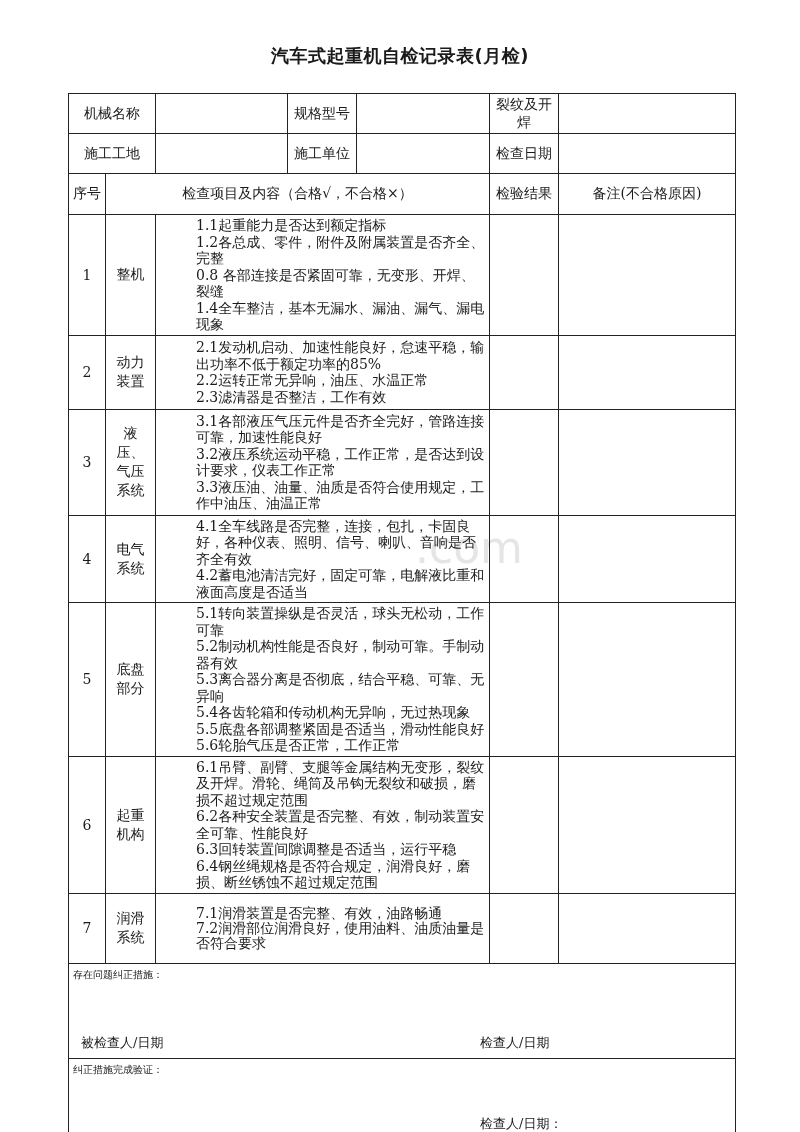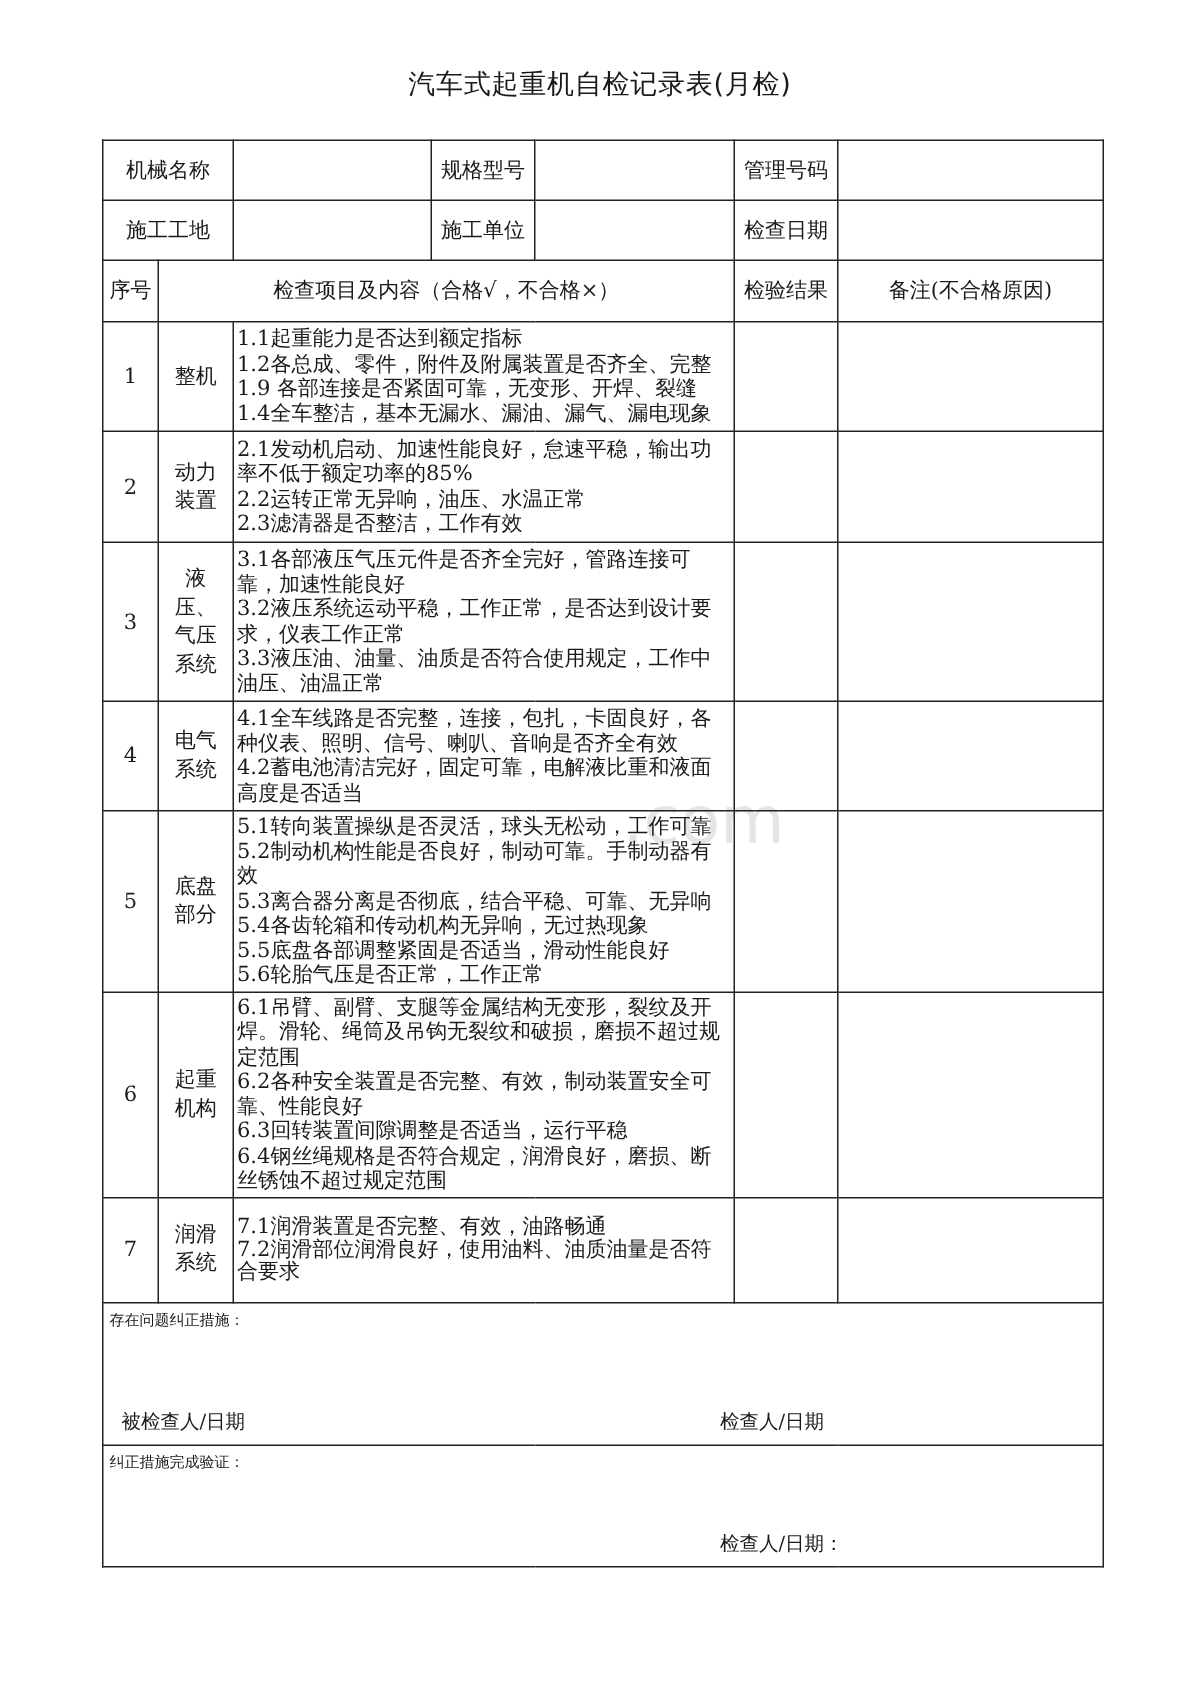--- a/index.html
+++ b/index.html
@@ -6,7 +6,7 @@
   body { width: 800px; height: 1132px; position: relative; overflow: hidden;
          font-family: "DejaVu Serif", "Liberation Serif", serif; color: #1a1a1a; }
   .title { position: absolute; top: 44px; left: 0; width: 800px; text-align: center;
-           font-family: "DejaVu Sans", "Liberation Sans", sans-serif; font-weight: normal;
+           font-family: "DejaVu Sans", "Liberation Sans", sans-serif; font-weight: bold;
            font-size: 18px; letter-spacing: 0.5px; }
   table.form { position: absolute; left: 68px; top: 93px; width: 667px;
                border-collapse: collapse; table-layout: fixed; }

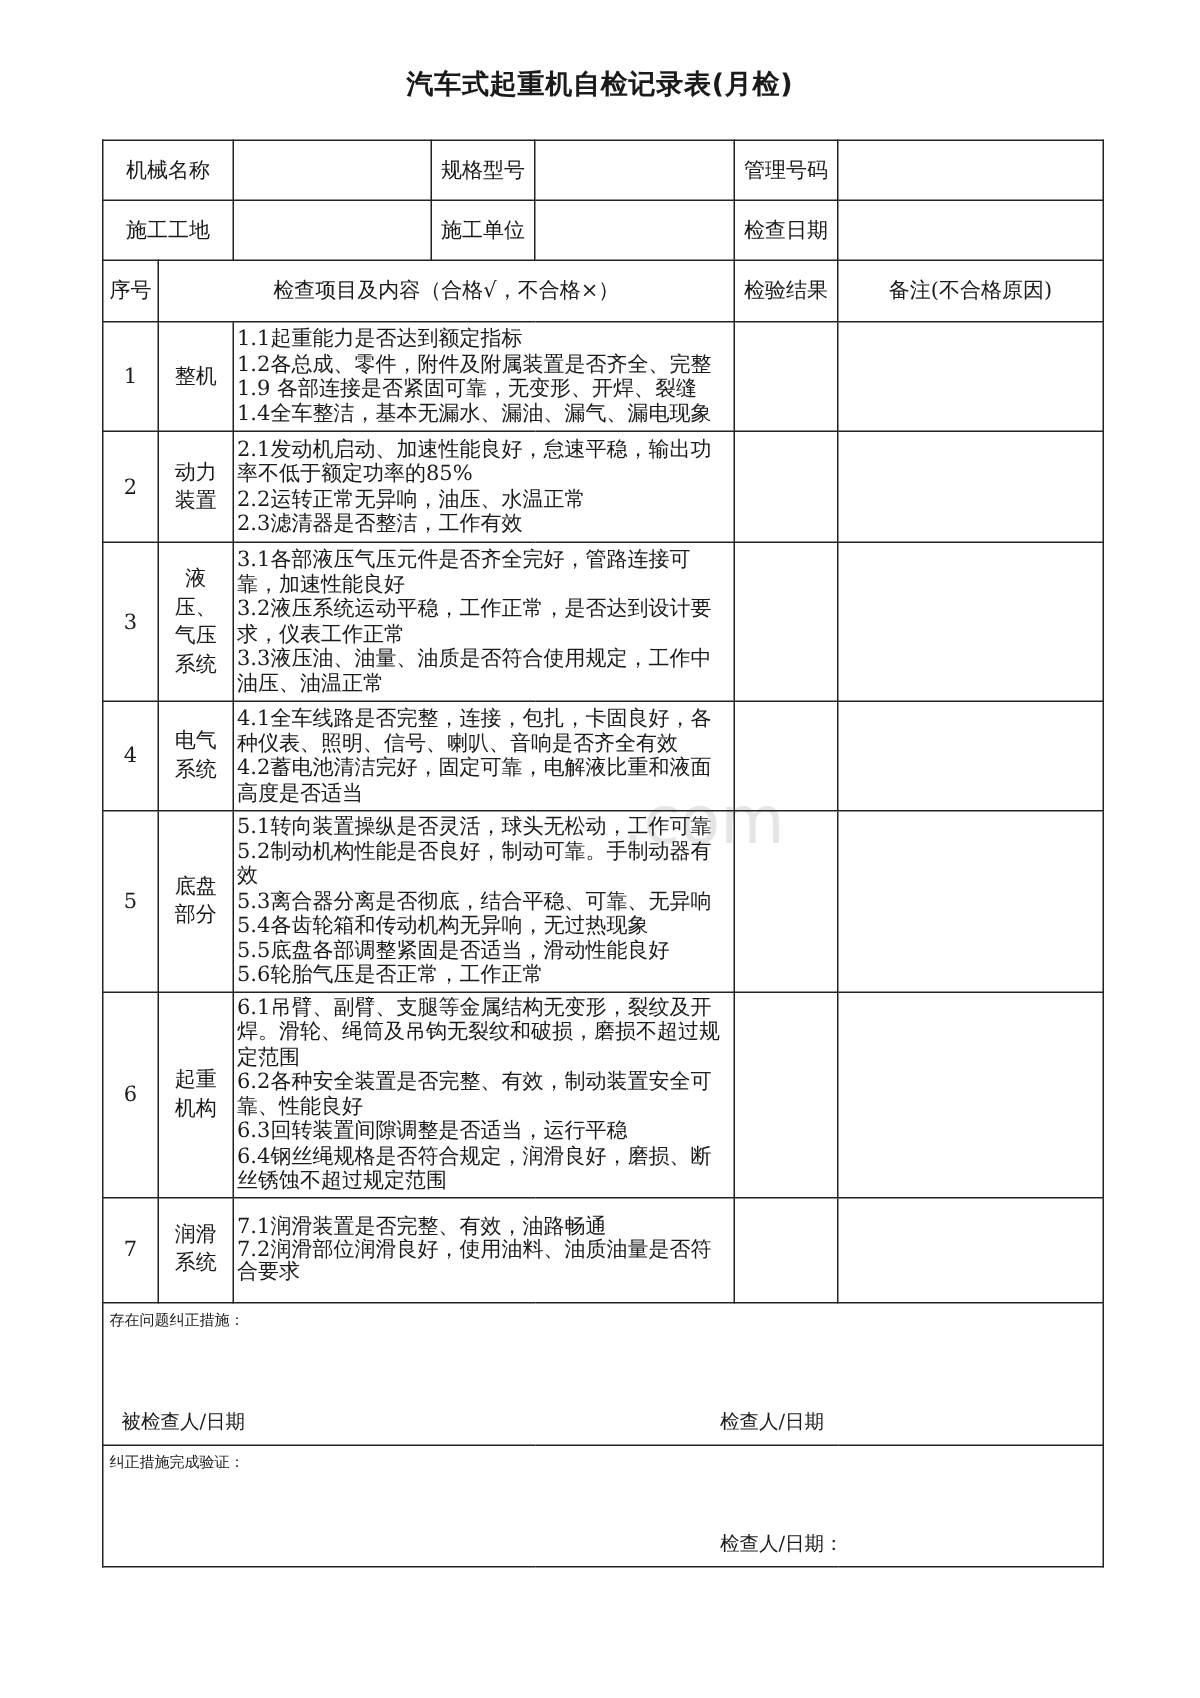--- a/index.html
+++ b/index.html
@@ -48,7 +48,7 @@
     <td></td>
     <td class="c">规格型号</td>
     <td></td>
-    <td class="c">管理号码</td>
+    <td class="c">裂纹及开焊</td>
     <td></td>
   </tr>
   <tr class="hdr">

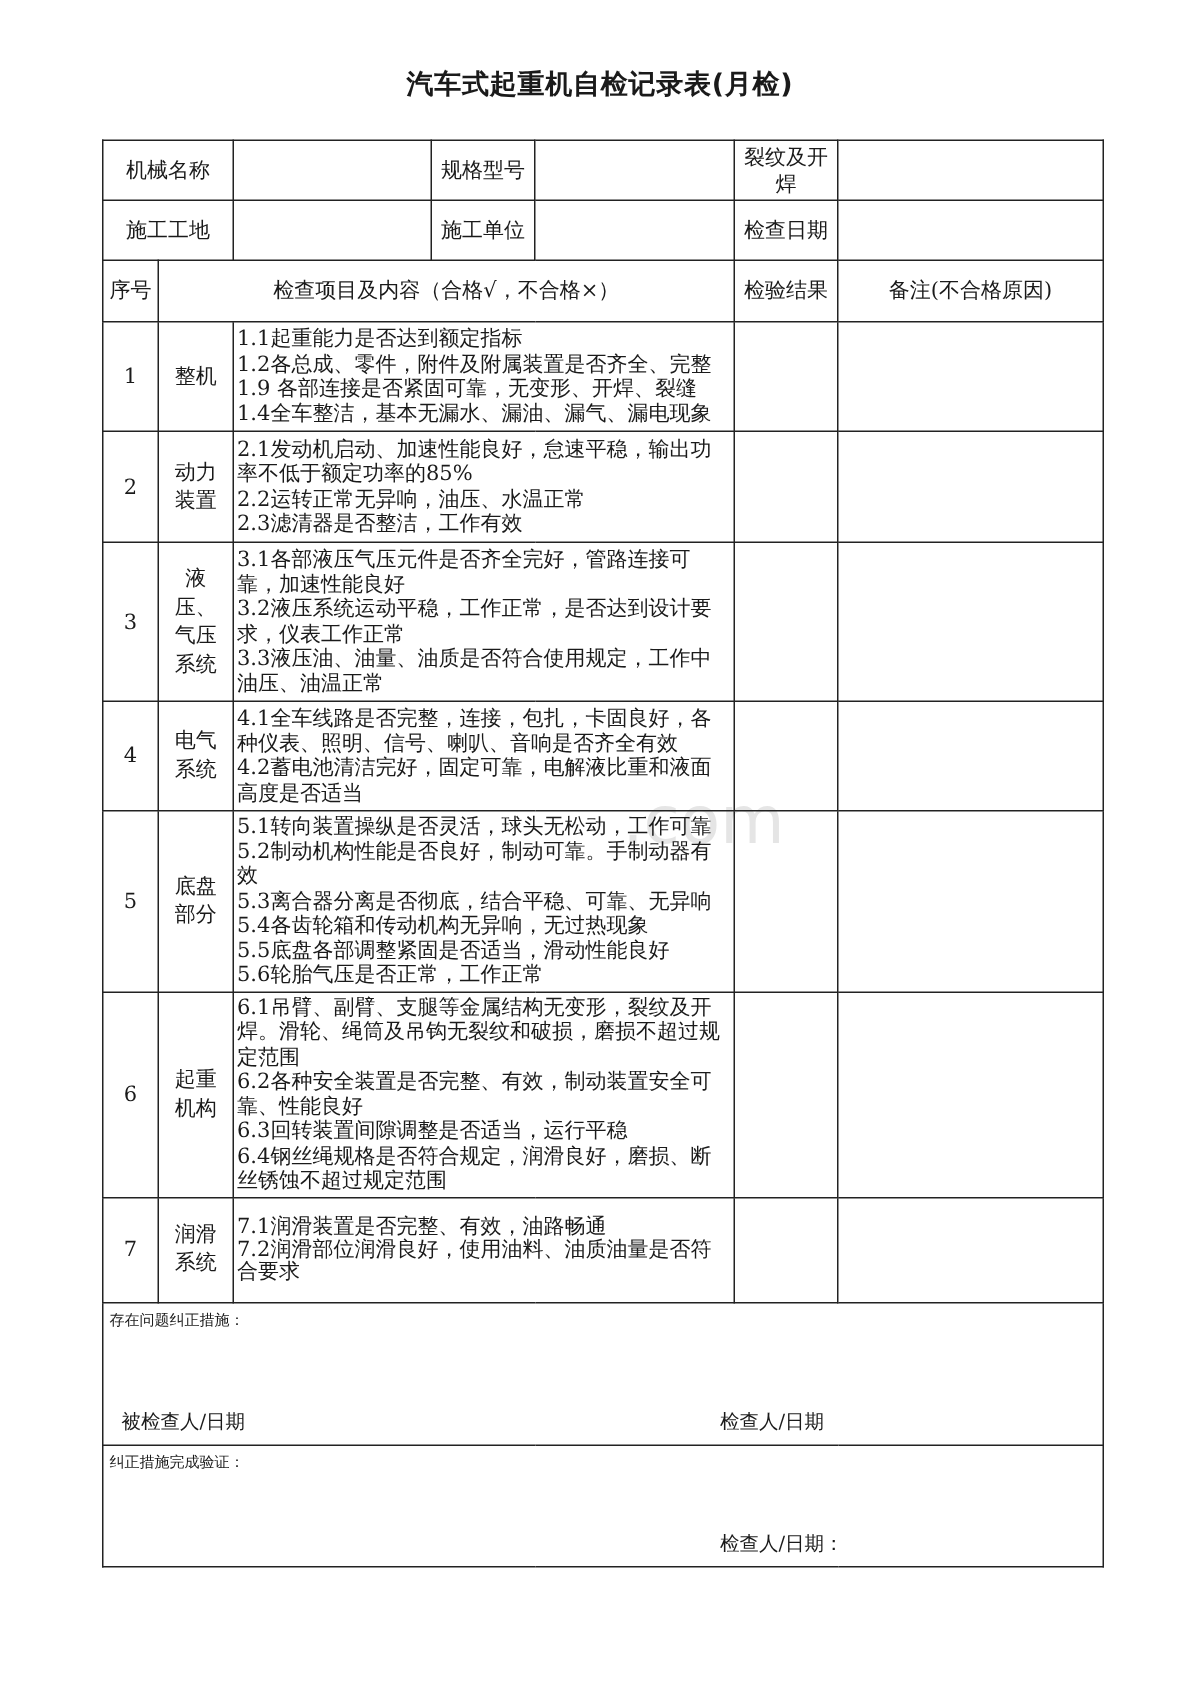--- a/index.html
+++ b/index.html
@@ -15,7 +15,7 @@
   .hdr td { height: 39px; }
   .colhdr td { height: 40px; }
   .content { font-size: 12px; line-height: 16.5px; padding: 2px 2px 2px 2px !important; }
-  .content div { white-space: normal; }
+  .content div { white-space: normal; margin-left: 38px; }
   .cat { font-size: 14px; line-height: 19px; text-align: center; }
   .free { vertical-align: top !important; position: relative; }
   .free .lbl { position: absolute; left: 4px; top: 4px; font-size: 10px; }

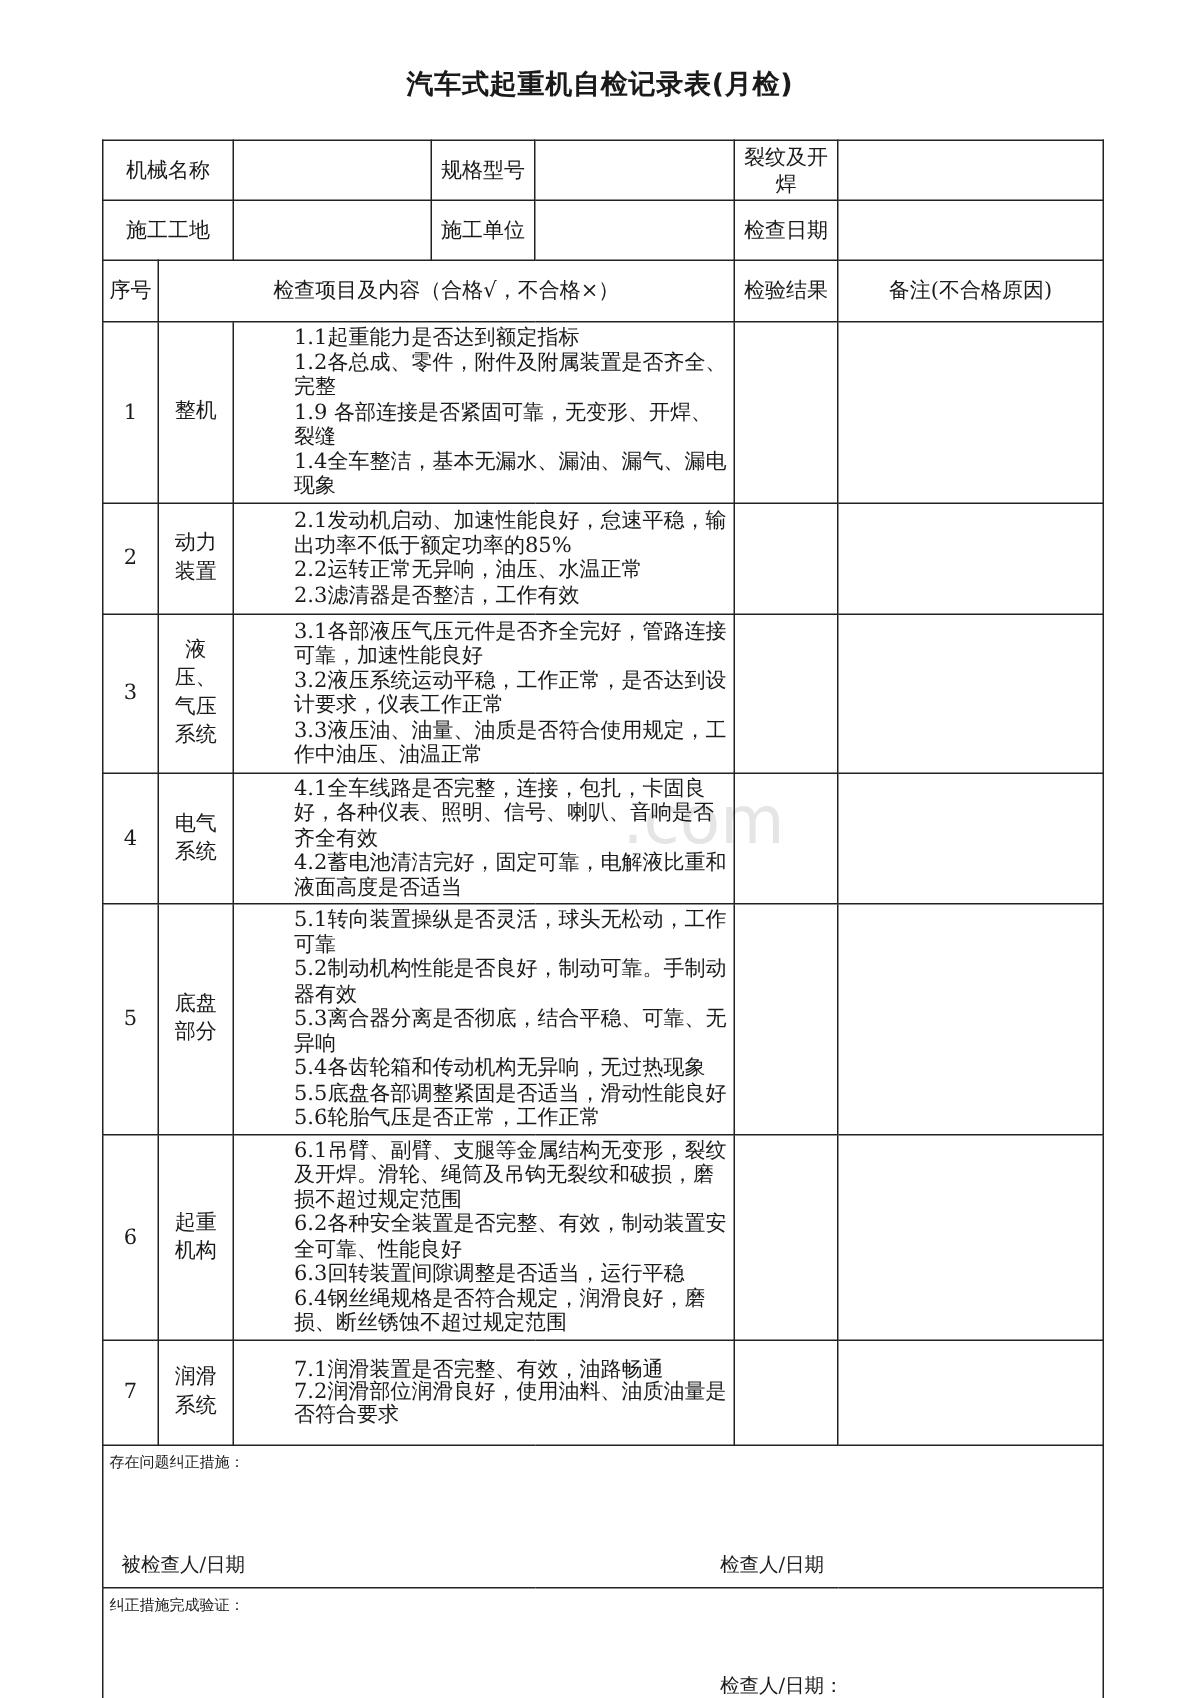--- a/index.html
+++ b/index.html
@@ -73,7 +73,7 @@
     <td colspan="3" class="content">
       <div>1.1起重能力是否达到额定指标</div>
       <div>1.2各总成、零件，附件及附属装置是否齐全、完整</div>
-      <div>1.9  各部连接是否紧固可靠，无变形、开焊、裂缝</div>
+      <div>0.8  各部连接是否紧固可靠，无变形、开焊、裂缝</div>
       <div>1.4全车整洁，基本无漏水、漏油、漏气、漏电现象</div>
     </td>
     <td></td>

